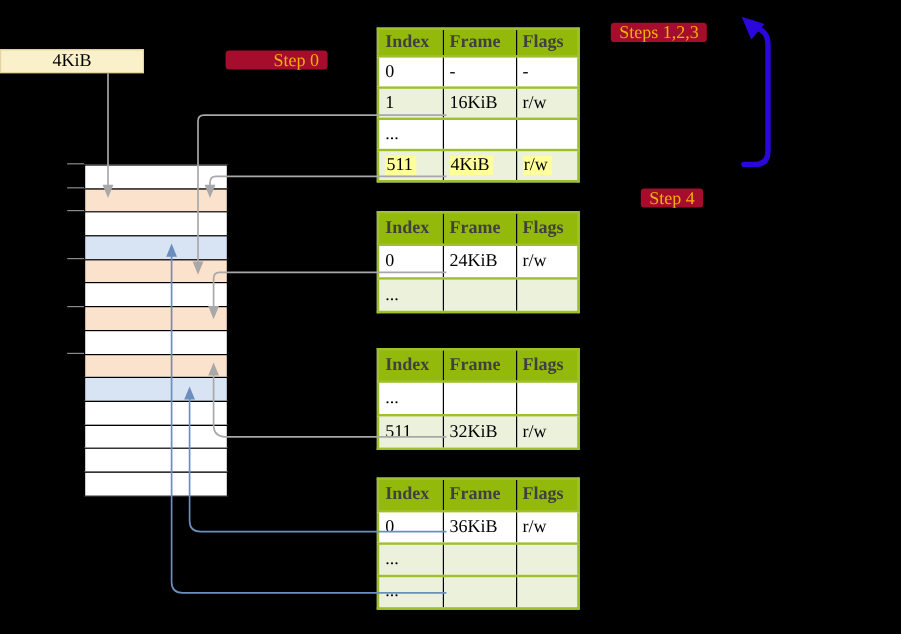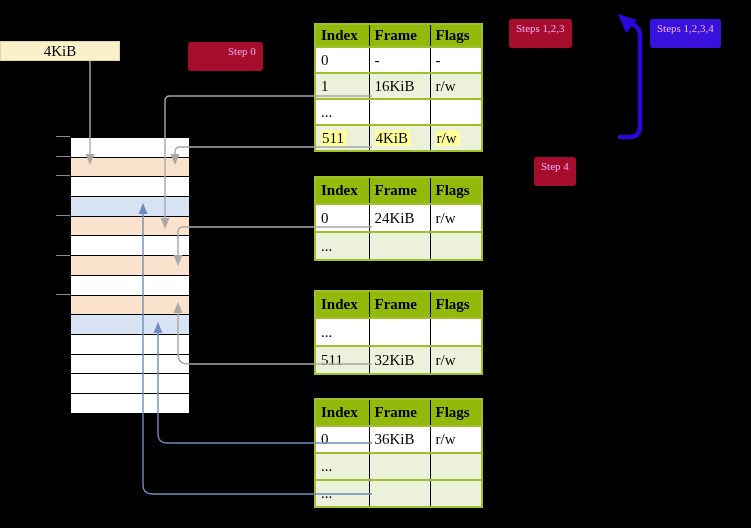--- a/index.html
+++ b/index.html
@@ -34,7 +34,7 @@
   .ptable{position:absolute;left:314px;width:167px;table-layout:fixed;border-collapse:collapse;
           background:#fff;z-index:2;font-size:15px;color:#000;
           border:2px solid var(--table-border-green,#9FC02B);}
-  .ptable th{background:var(--table-header-green,#93BA0B);color:#000000;font-weight:bold;
+  .ptable th{background:var(--table-header-green,#93BA0B);color:#404040;font-weight:bold;
              text-align:left;padding:0 0 0 5px;border-left:1px solid #000;}
   .ptable td{padding:0 0 0 5px;border-left:1px solid #000;
              border-top:2px solid var(--table-border-green,#9FC02B);}

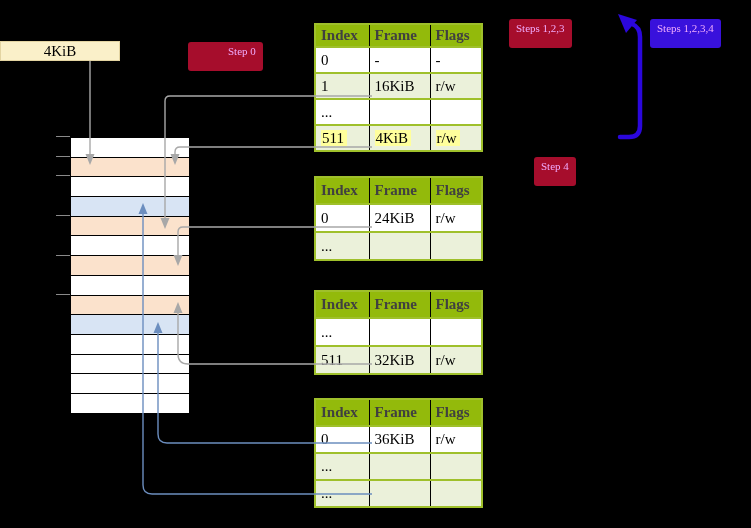--- a/index.html
+++ b/index.html
@@ -12,8 +12,8 @@
              text-align:center;font-size:15px;line-height:18px;color:#000;z-index:3;}
 
   
-  .badge{position:absolute;height:29px;line-height:18px;padding:0 7px;border-radius:3px;
-         color:#f0abfc;font-size:11px;z-index:6;white-space:nowrap;}
+  .badge{position:absolute;height:16px;line-height:18px;padding:0 7px;border-radius:3px;
+         color:#eab308;font-size:15px;z-index:6;white-space:nowrap;}
   .badge.red{background:var(--badge-red,#A60D2C);}
   .badge.blue{background:var(--badge-blue,#3911DC);}
   .b-step0{left:188px;top:42px;padding-left:40px;}

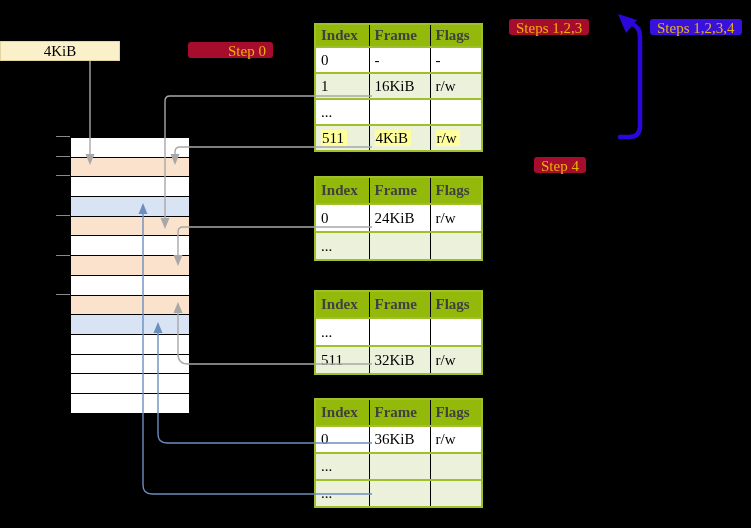--- a/index.html
+++ b/index.html
@@ -64,9 +64,6 @@
   <div class="badge red b-steps123">
     <span>Steps 1,2,3</span>
   </div>
-  <div class="badge blue b-steps1234">
-    <span>Steps 1,2,3,4</span>
-  </div>
   <div class="badge red b-step4">
     <span>Step 4</span>
   </div>

